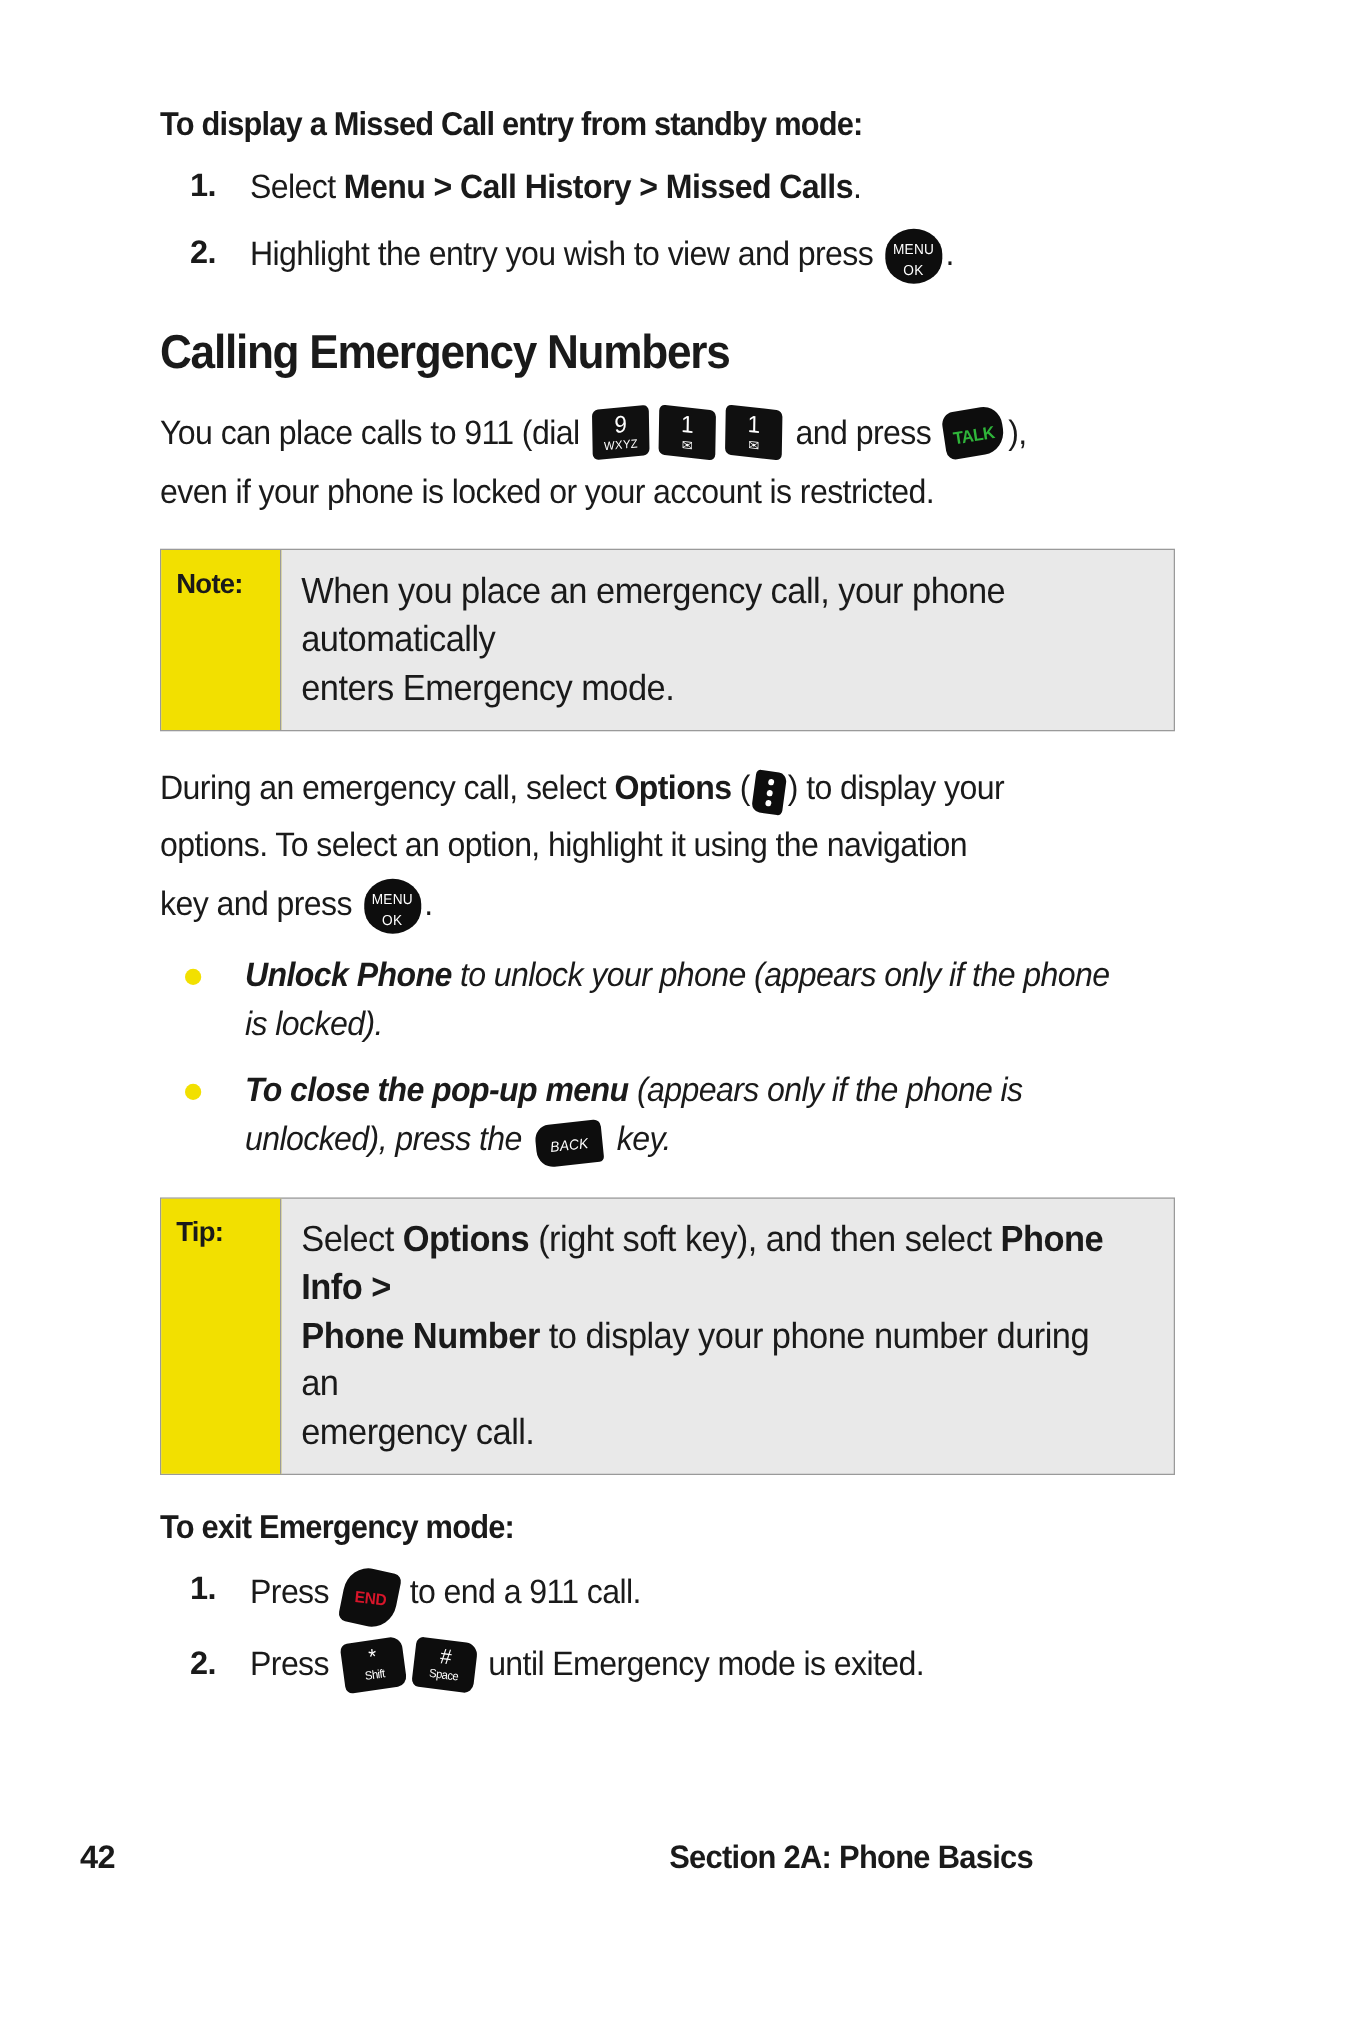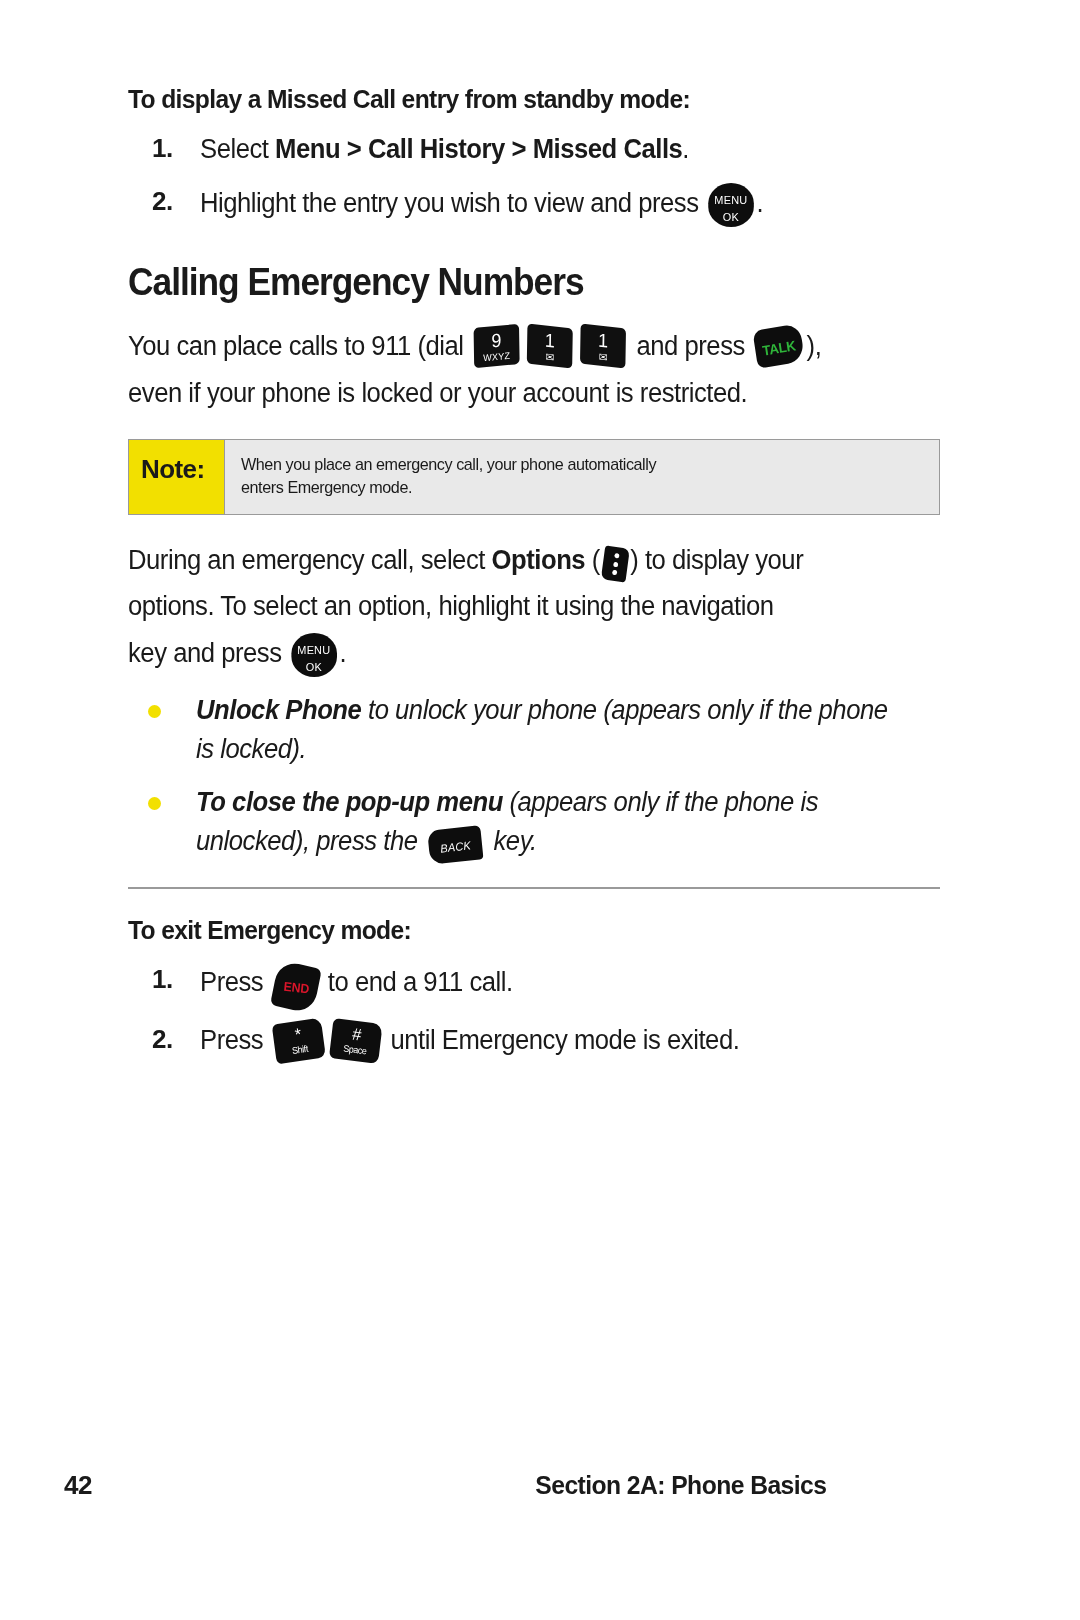--- a/index.html
+++ b/index.html
@@ -129,7 +129,7 @@
     flex: 0 0 96px;
     background: #F2E000;
     border-right: 1.5px solid #9a9a9a;
-    font-size: 26px;
+    font-size: 22px;
     font-weight: bold;
     letter-spacing: -0.6px;
     padding: 14px 0 14px 12px;

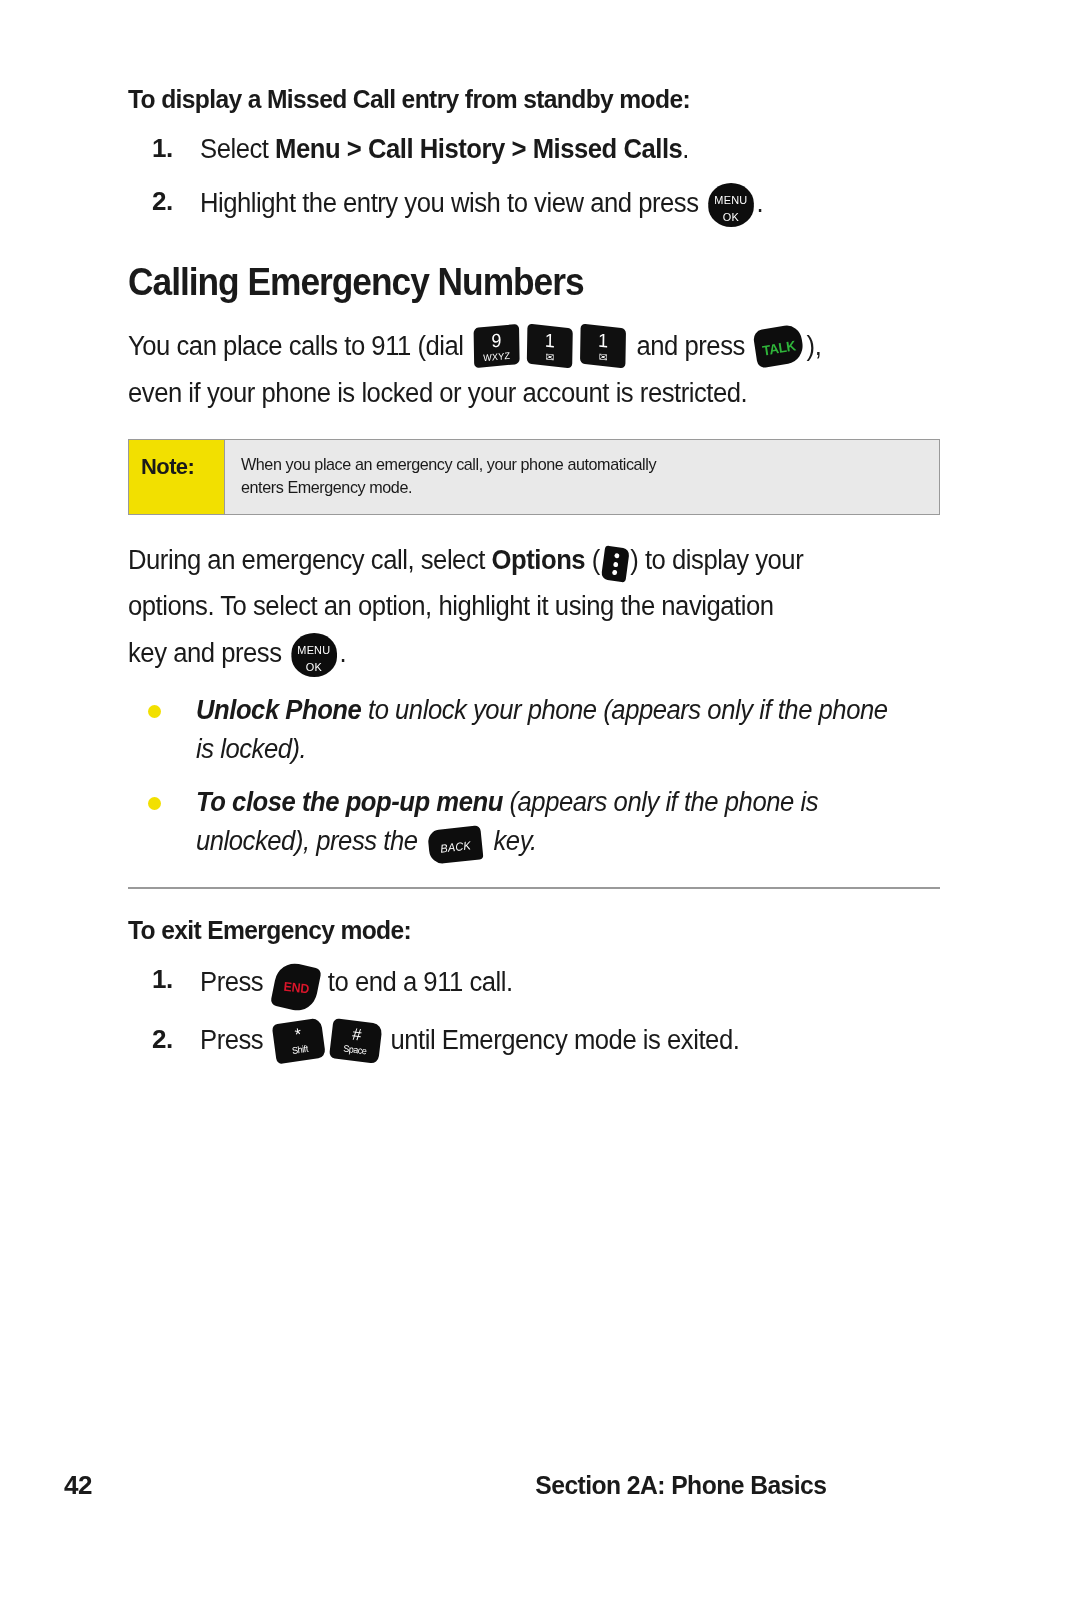--- a/index.html
+++ b/index.html
@@ -138,7 +138,7 @@
   .callout .body {
     flex: 1 1 auto;
     padding: 14px 14px 14px 16px;
-    font-size: 17px;
+    font-size: 29px;
     line-height: 1.33;
     letter-spacing: -0.45px;
     box-sizing: border-box;

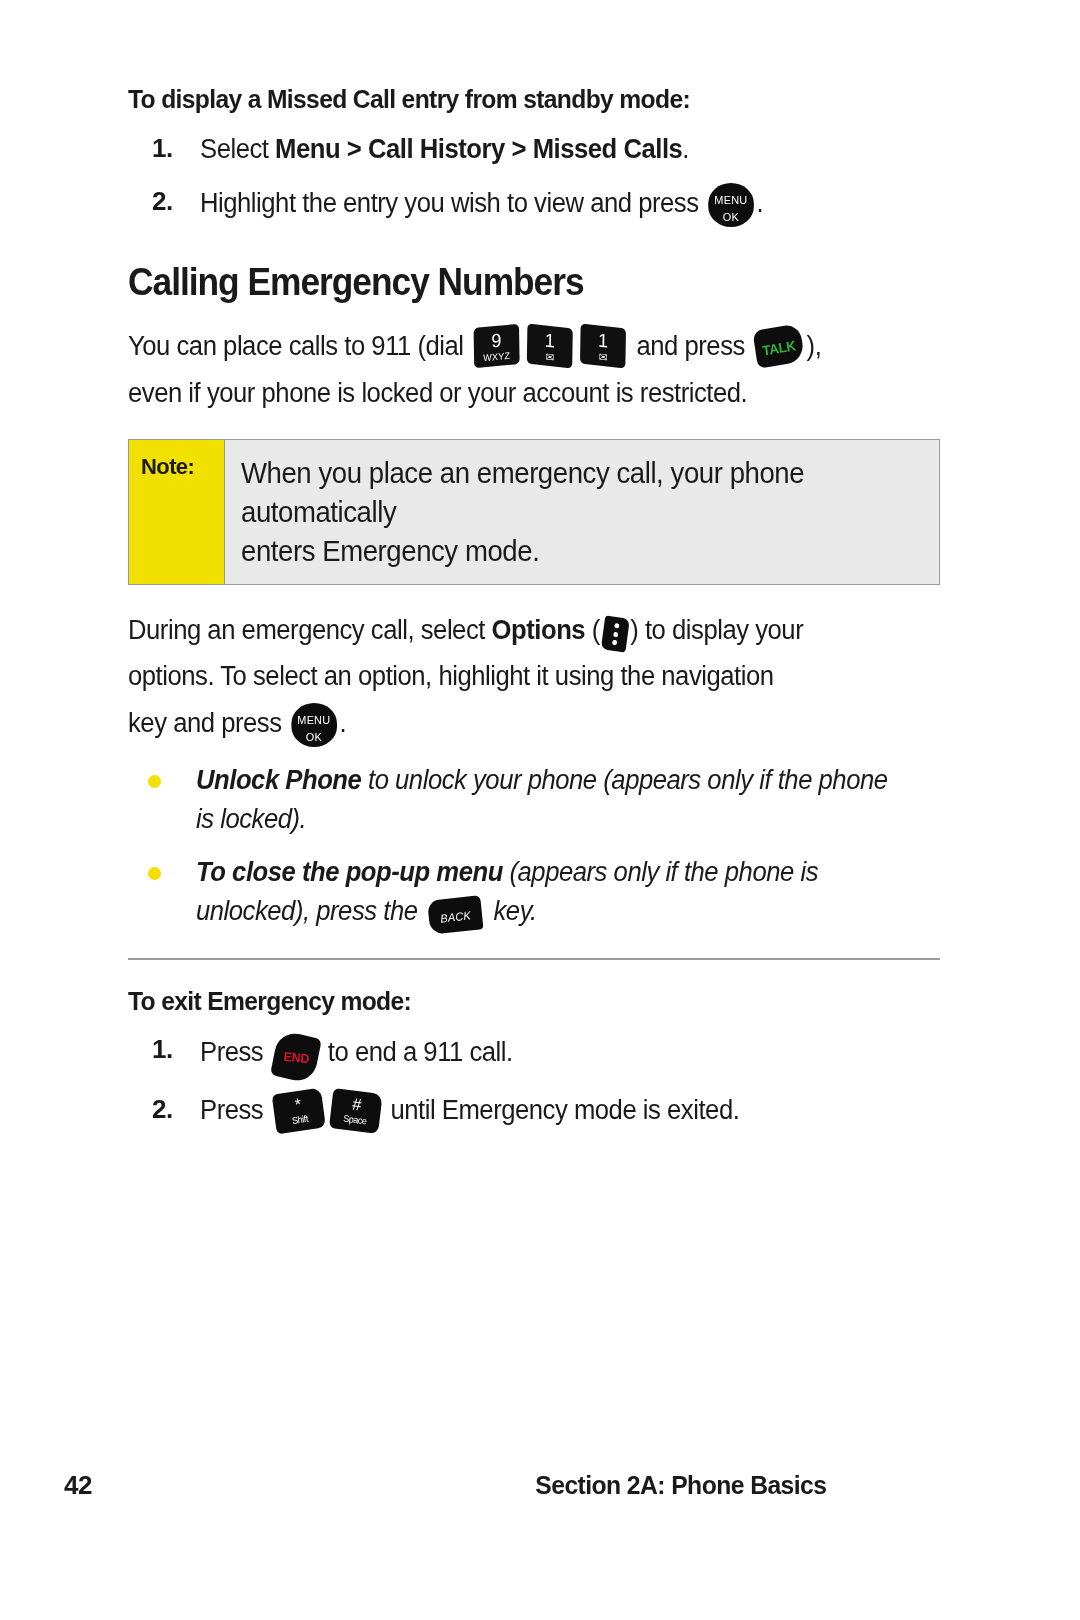--- a/index.html
+++ b/index.html
@@ -402,6 +402,7 @@
     </ul>
 
     <div class="callout">
+      <div class="label">Tip:</div>
     </div>
 
     <h3 class="sub-head" style="margin-top:6px;">To exit Emergency mode:</h3>

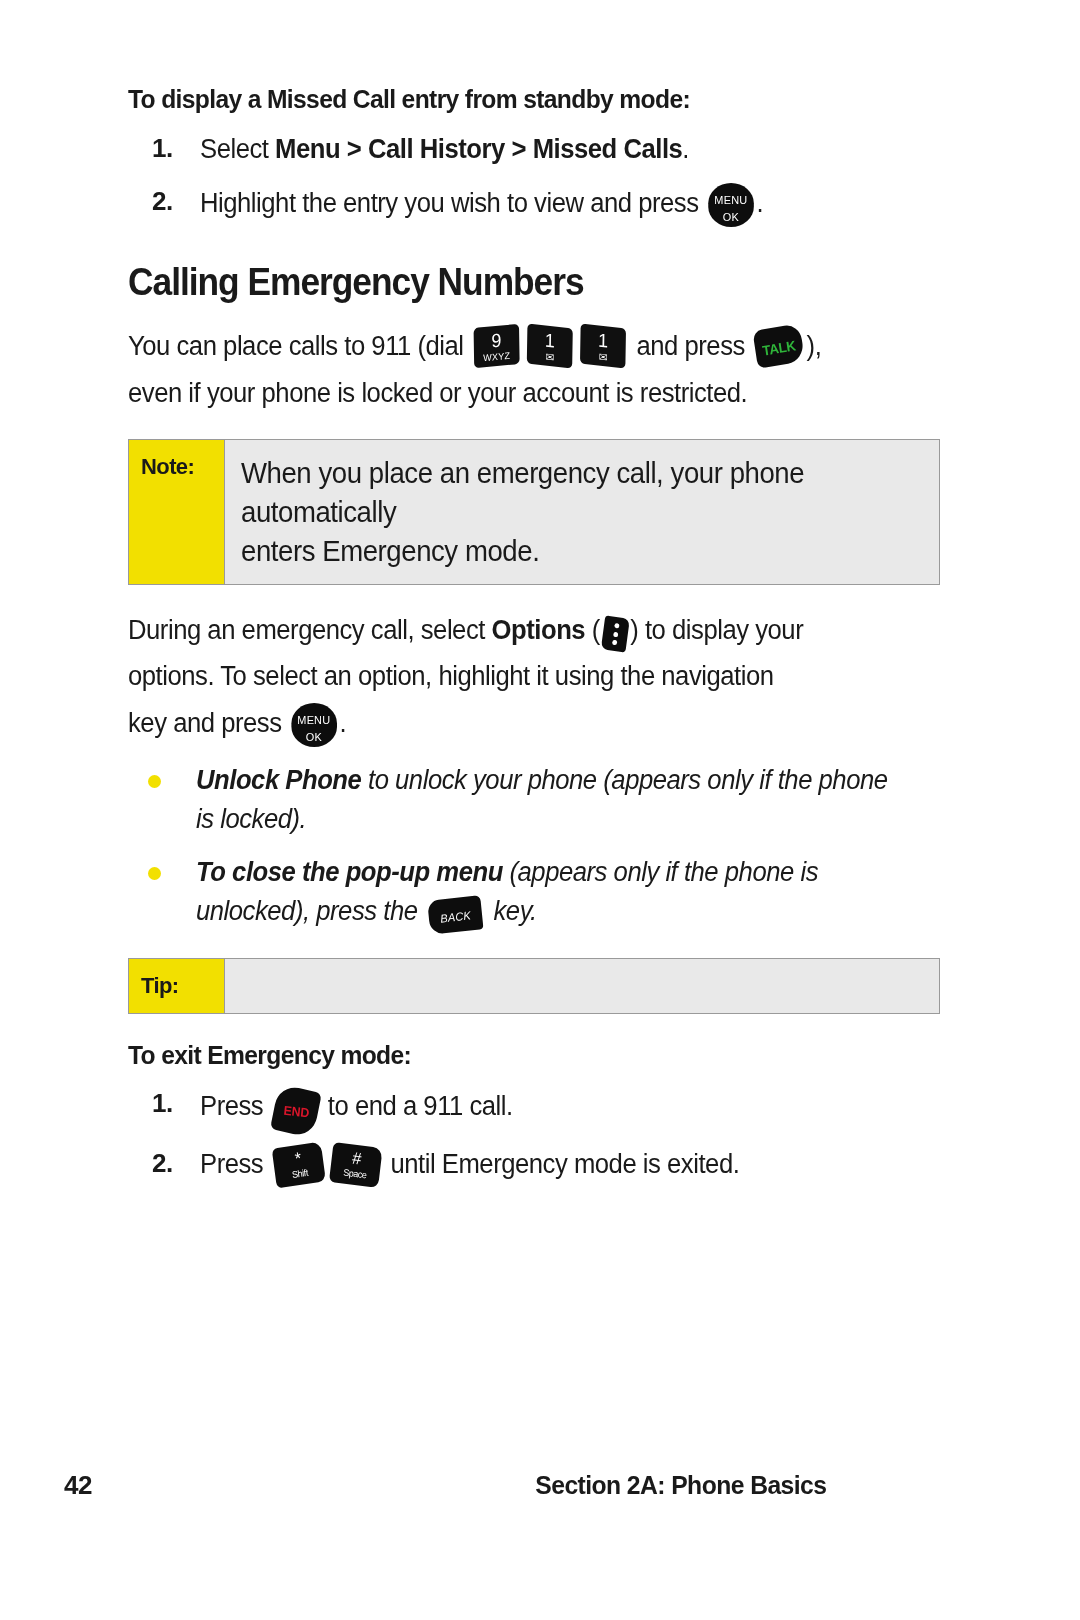--- a/index.html
+++ b/index.html
@@ -403,6 +403,11 @@
 
     <div class="callout">
       <div class="label">Tip:</div>
+      <div class="body">
+        <span class="l"><span>Select </span><b>Options</b><span> (right soft key), and then select </span><b>Phone Info &gt;</b></span>
+        <span class="l"><b>Phone Number</b><span> to display your phone number during an</span></span>
+        <span class="l">emergency call.</span>
+      </div>
     </div>
 
     <h3 class="sub-head" style="margin-top:6px;">To exit Emergency mode:</h3>

